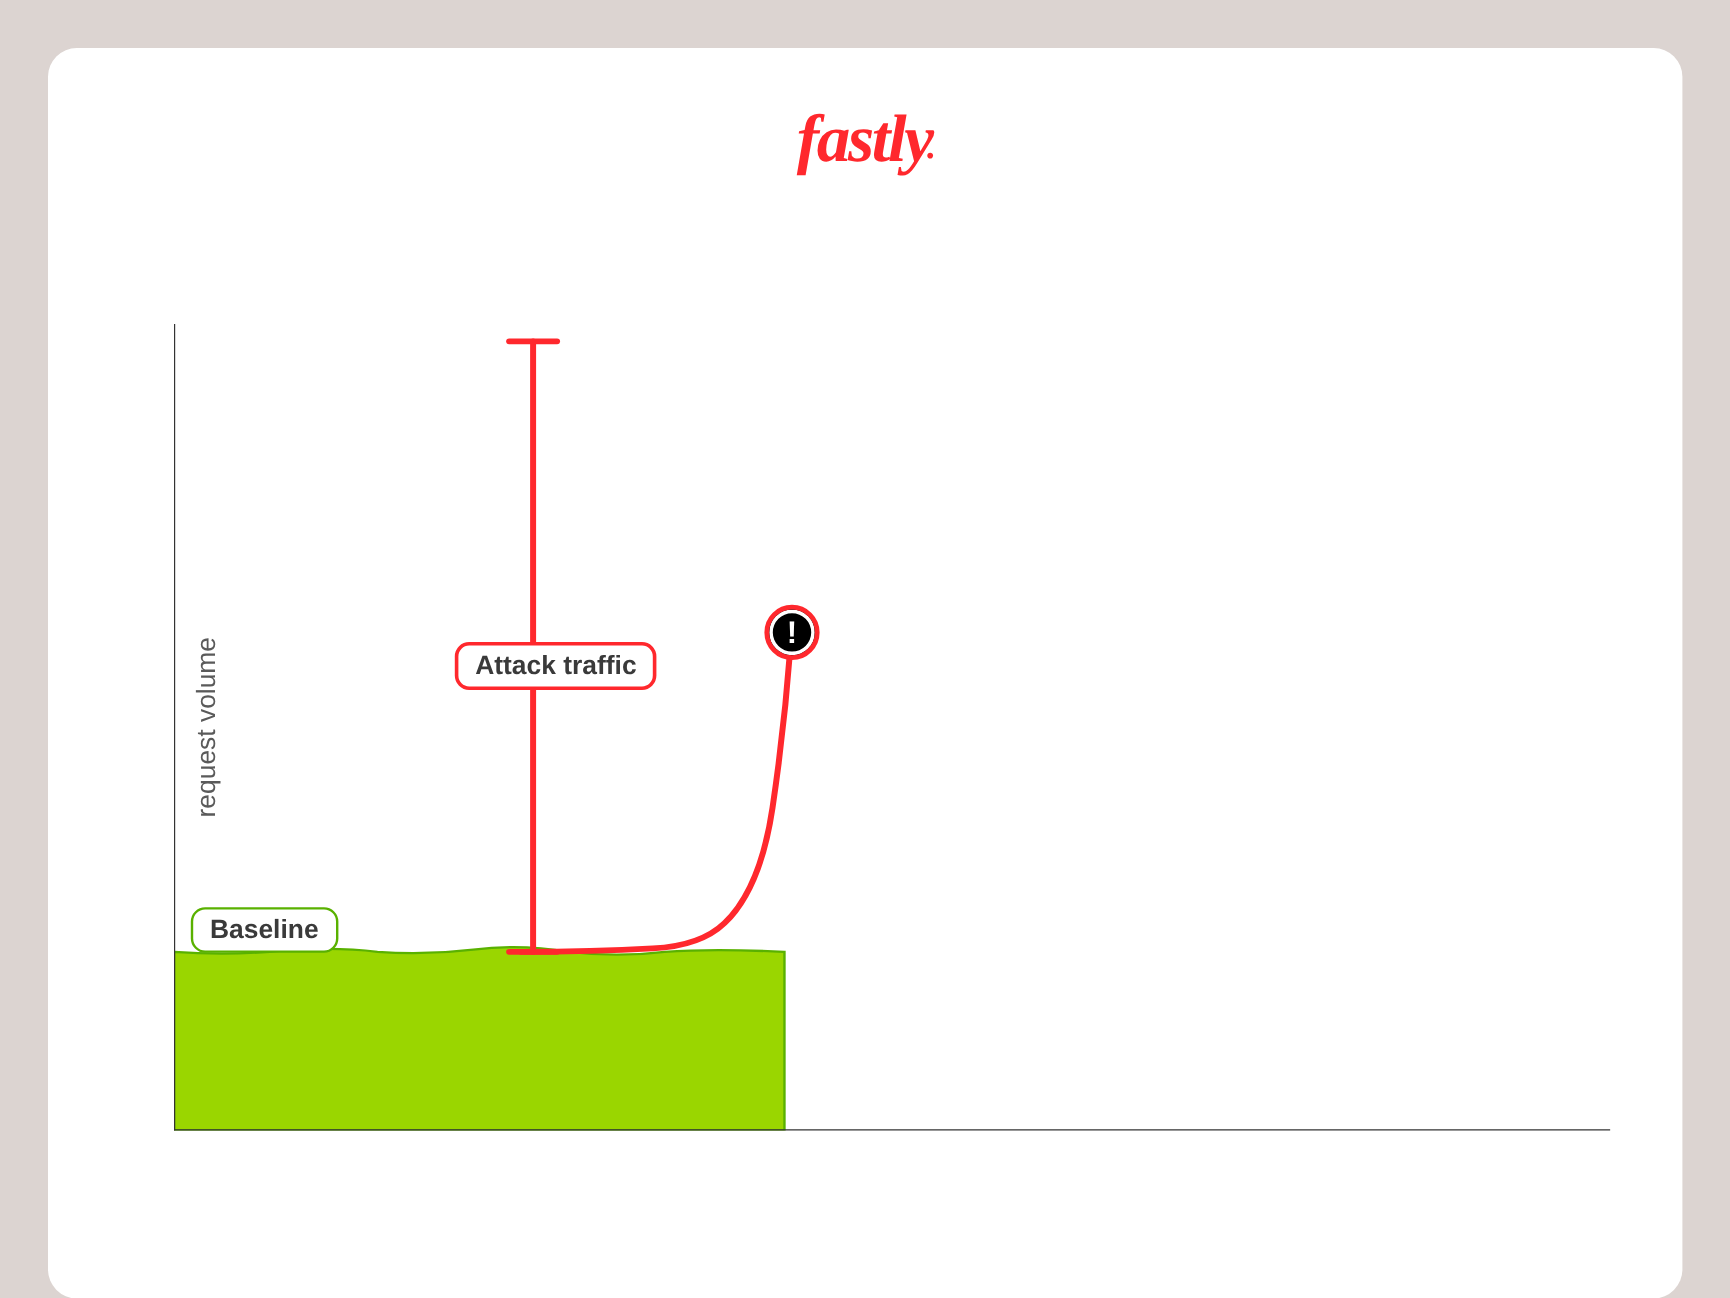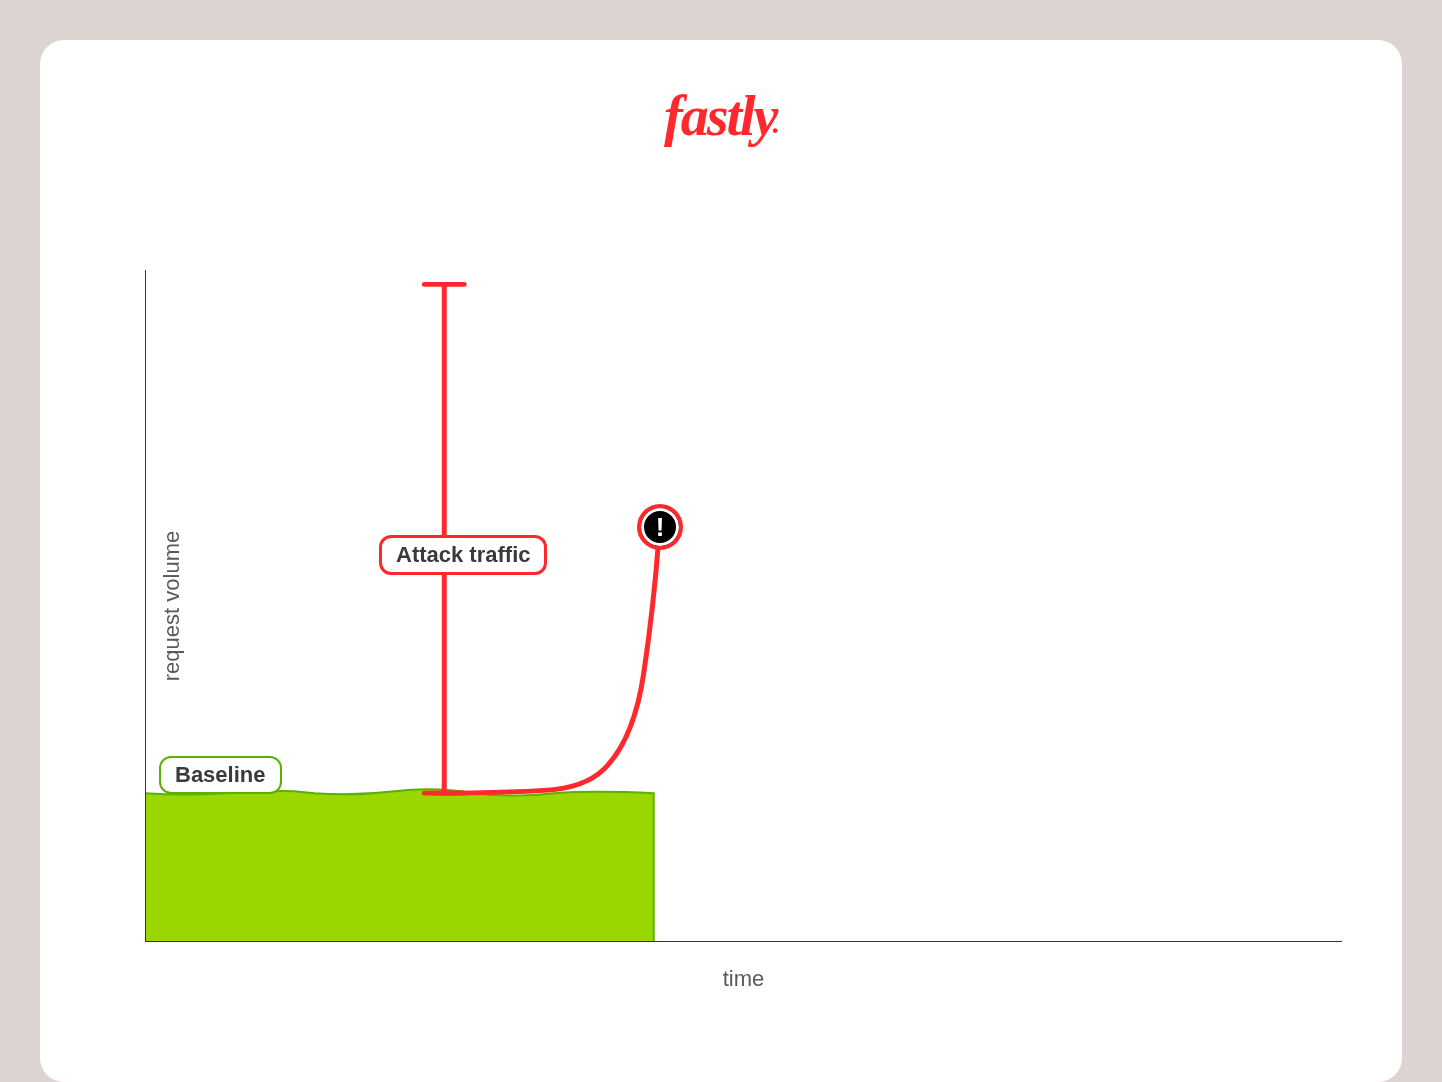--- a/index.html
+++ b/index.html
@@ -143,7 +143,6 @@
 
     <div class="alert-badge">!</div>
 
-    <div class="x-axis-label">time</div>
   </div>
 
 </div>

